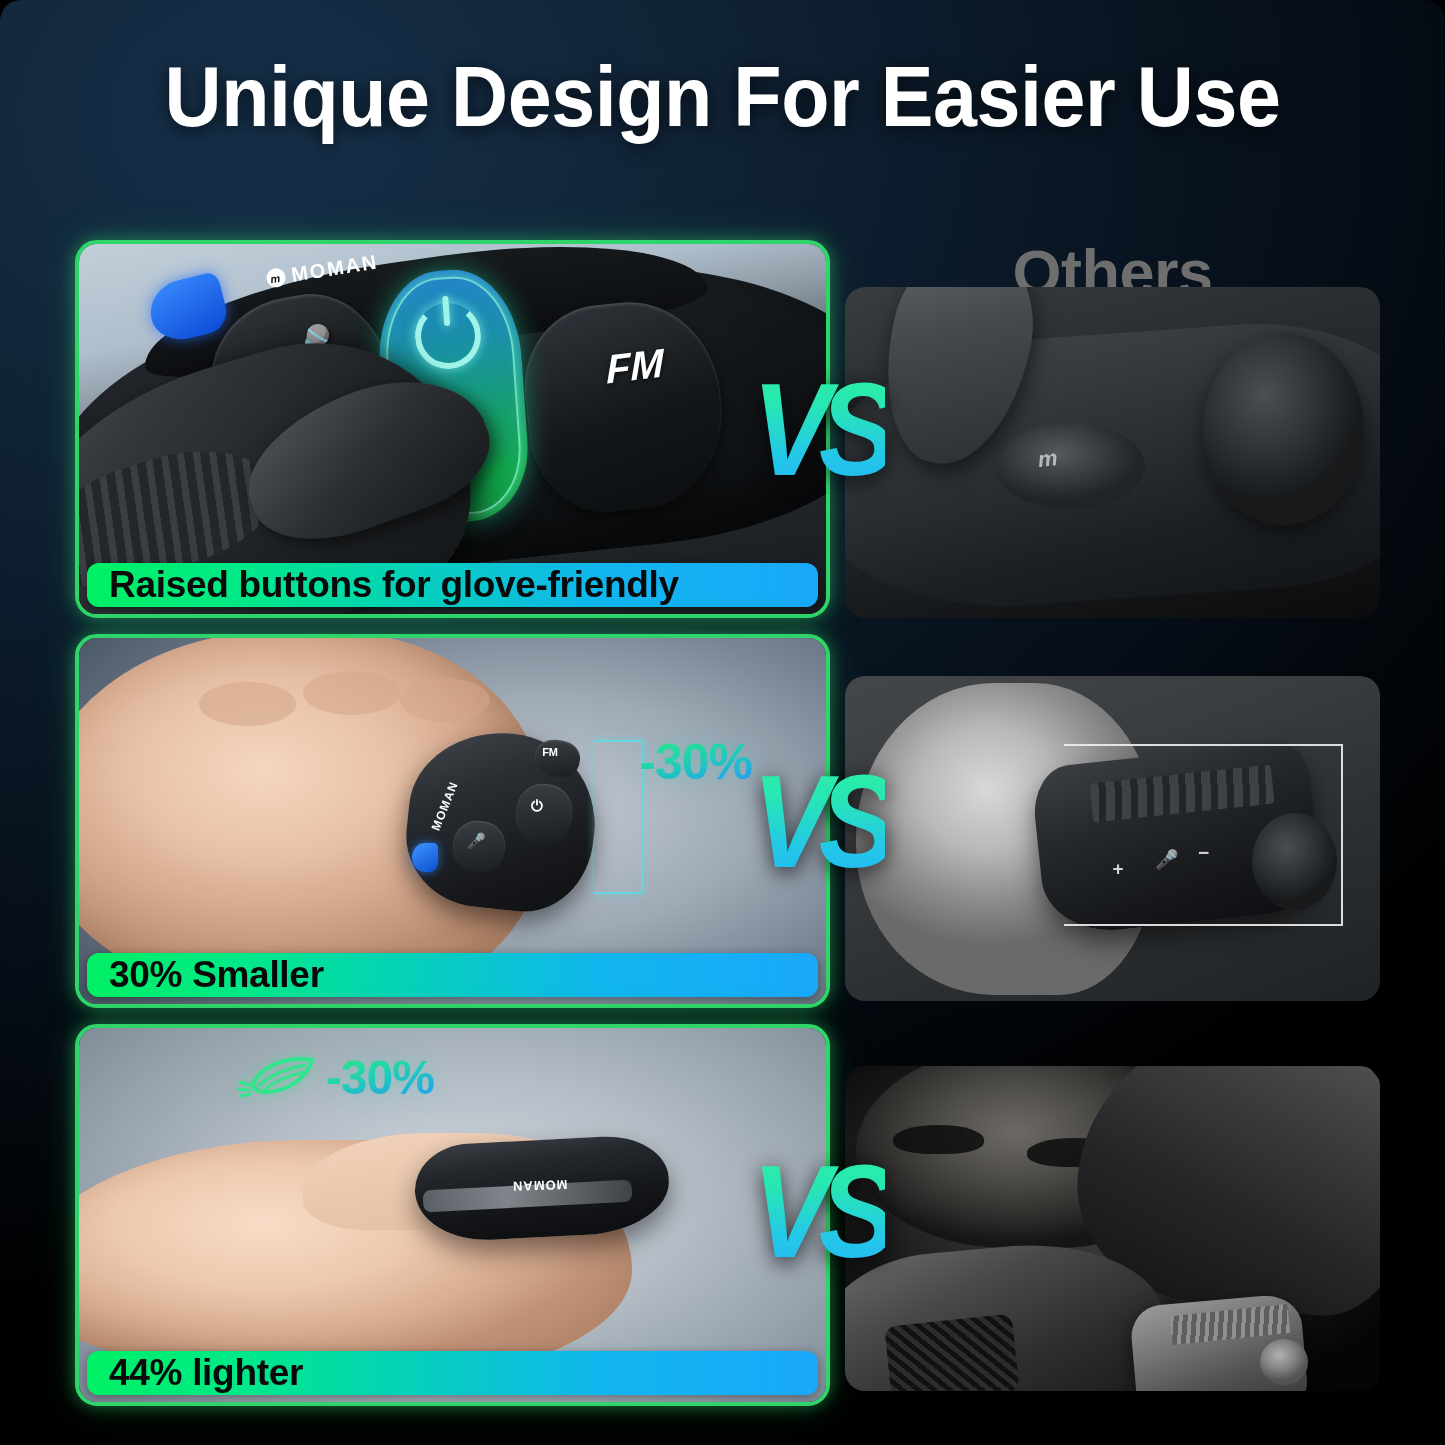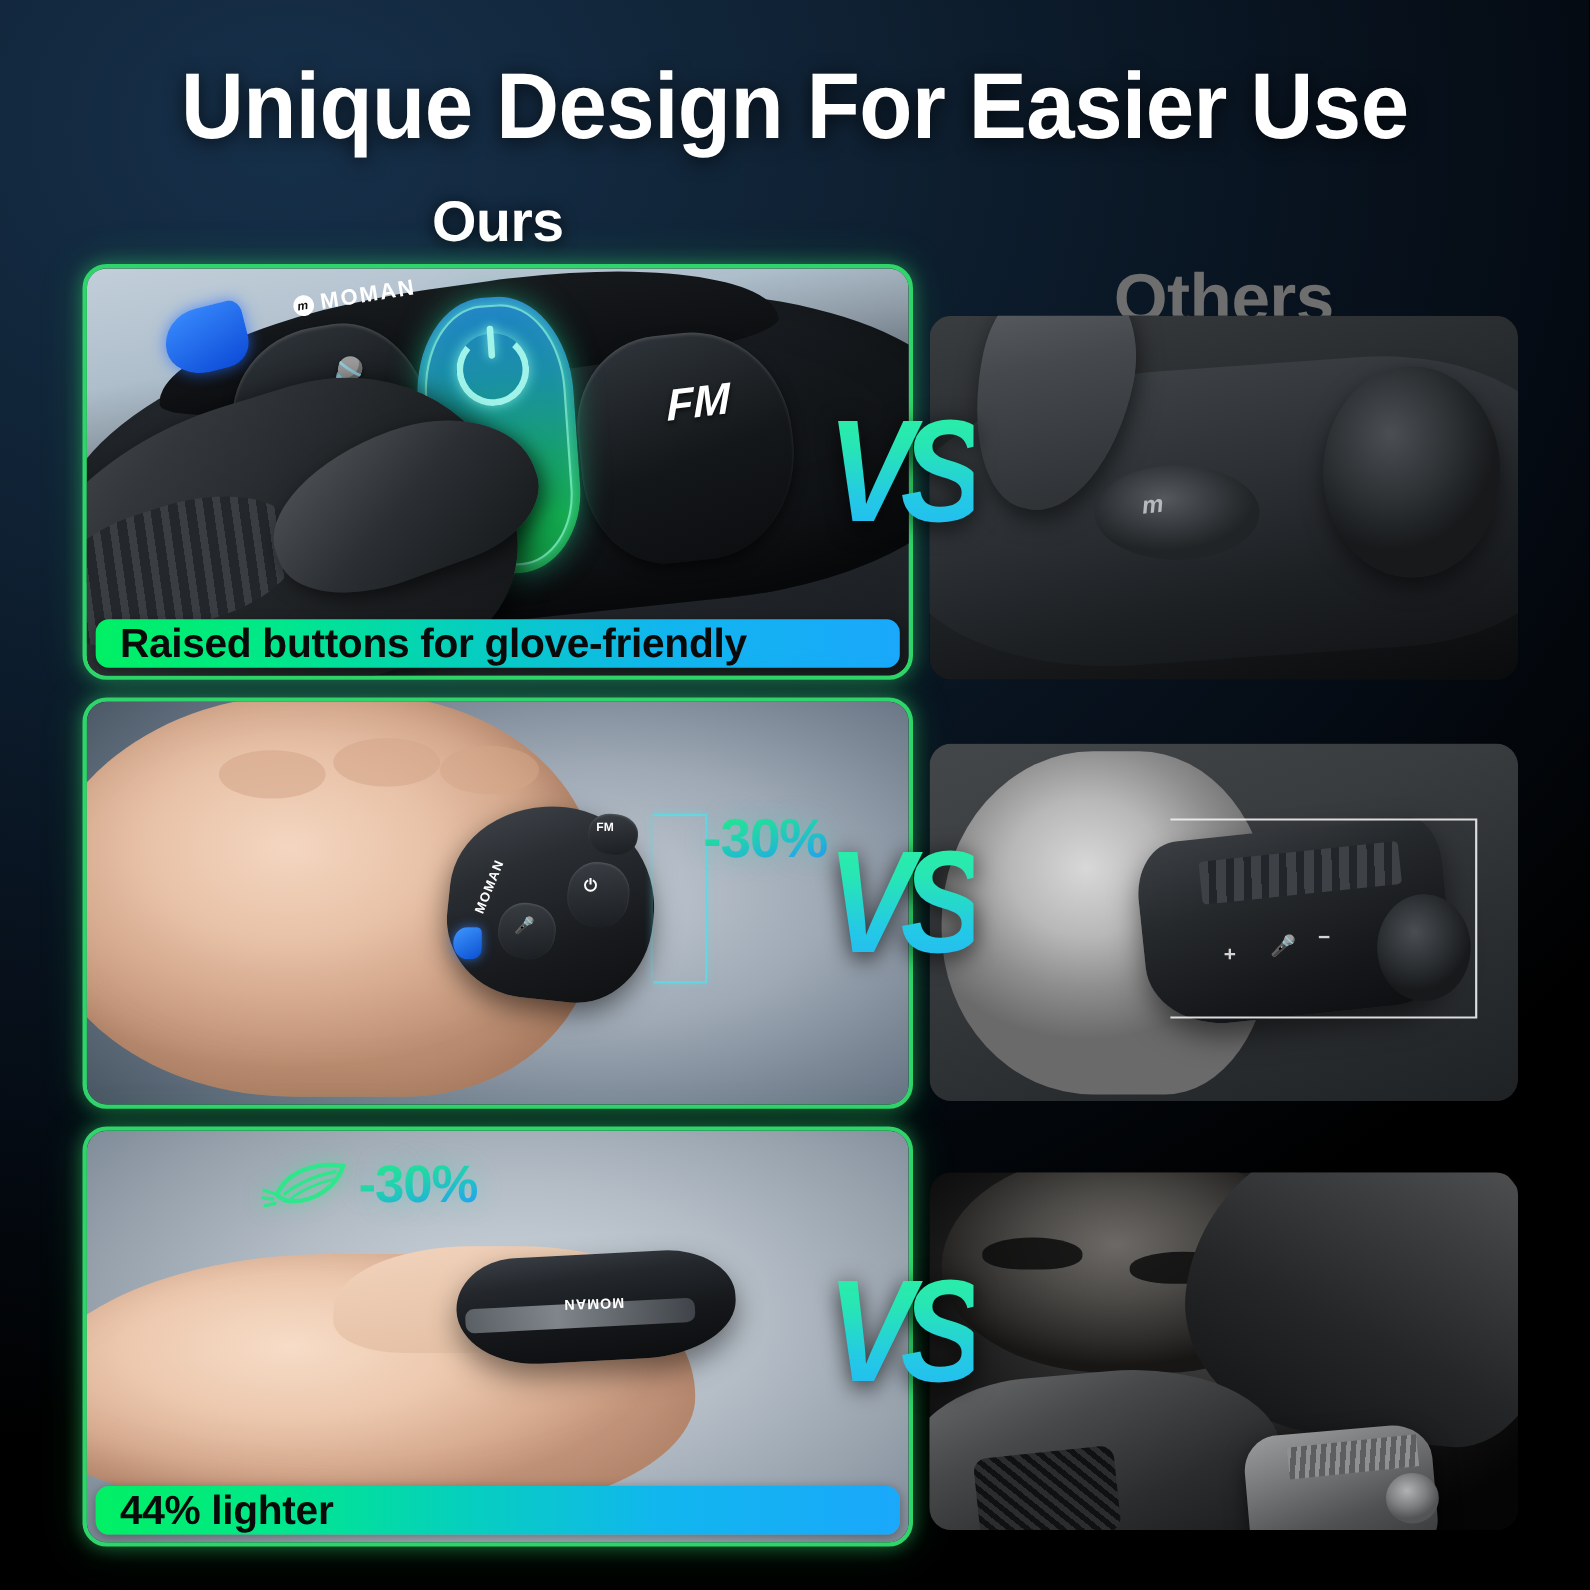--- a/index.html
+++ b/index.html
@@ -13,6 +13,7 @@
     position:absolute; inset:0;
     background:
       radial-gradient(120% 95% at 18% 8%, #16304a 0%, #102336 26%, #0a1725 46%, #050c15 66%, #000000 88%);
+    border-radius: 21px;
   }
 
   

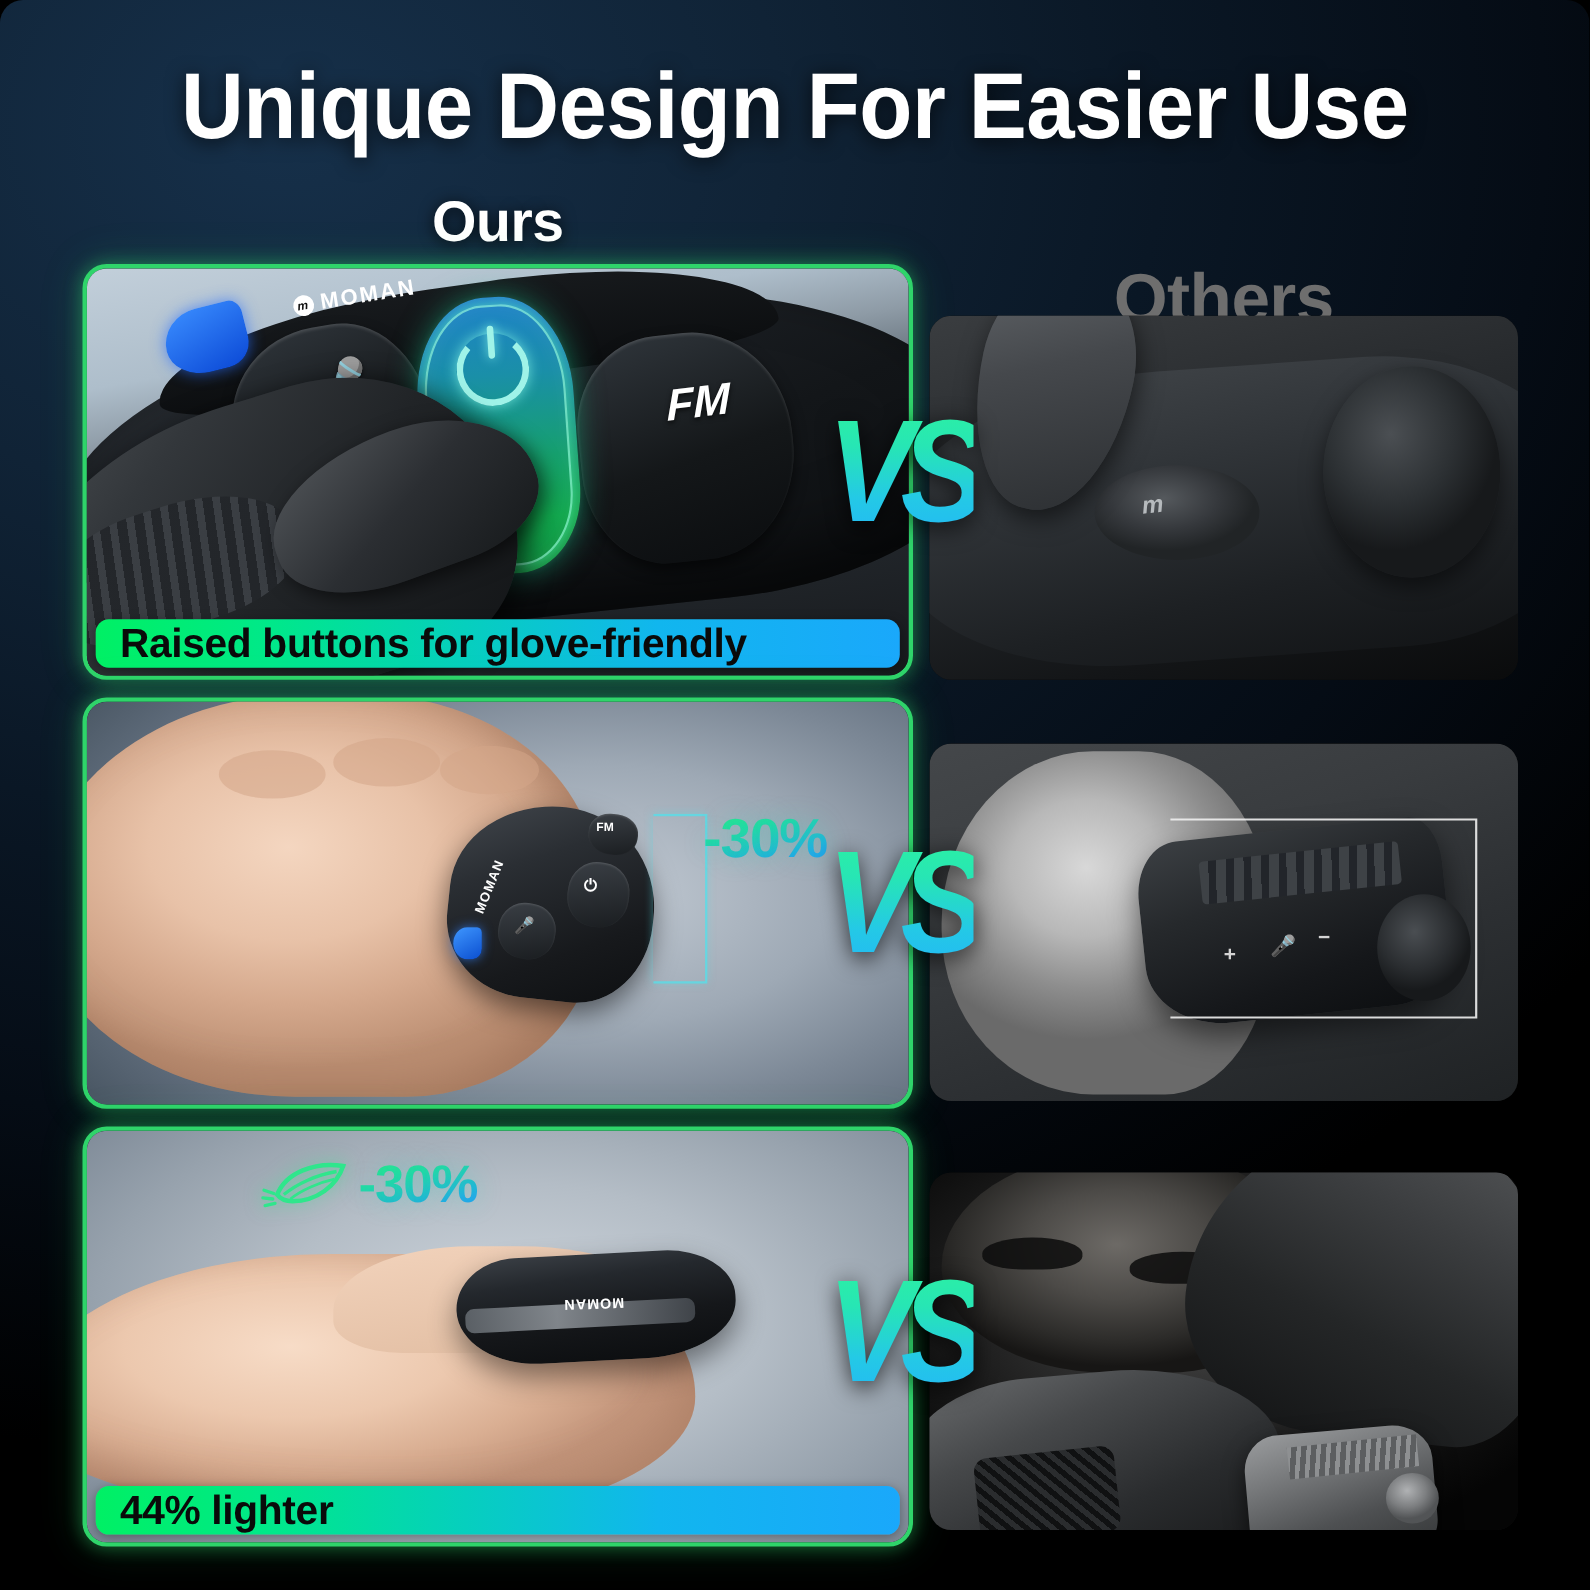--- a/index.html
+++ b/index.html
@@ -418,7 +418,6 @@
 
   <div class="title">Unique Design For Easier Use</div>
 
-  <div class="hdr-ours">Ours</div>
   <div class="hdr-others">Others</div>
 
   <div class="panel ours r1">

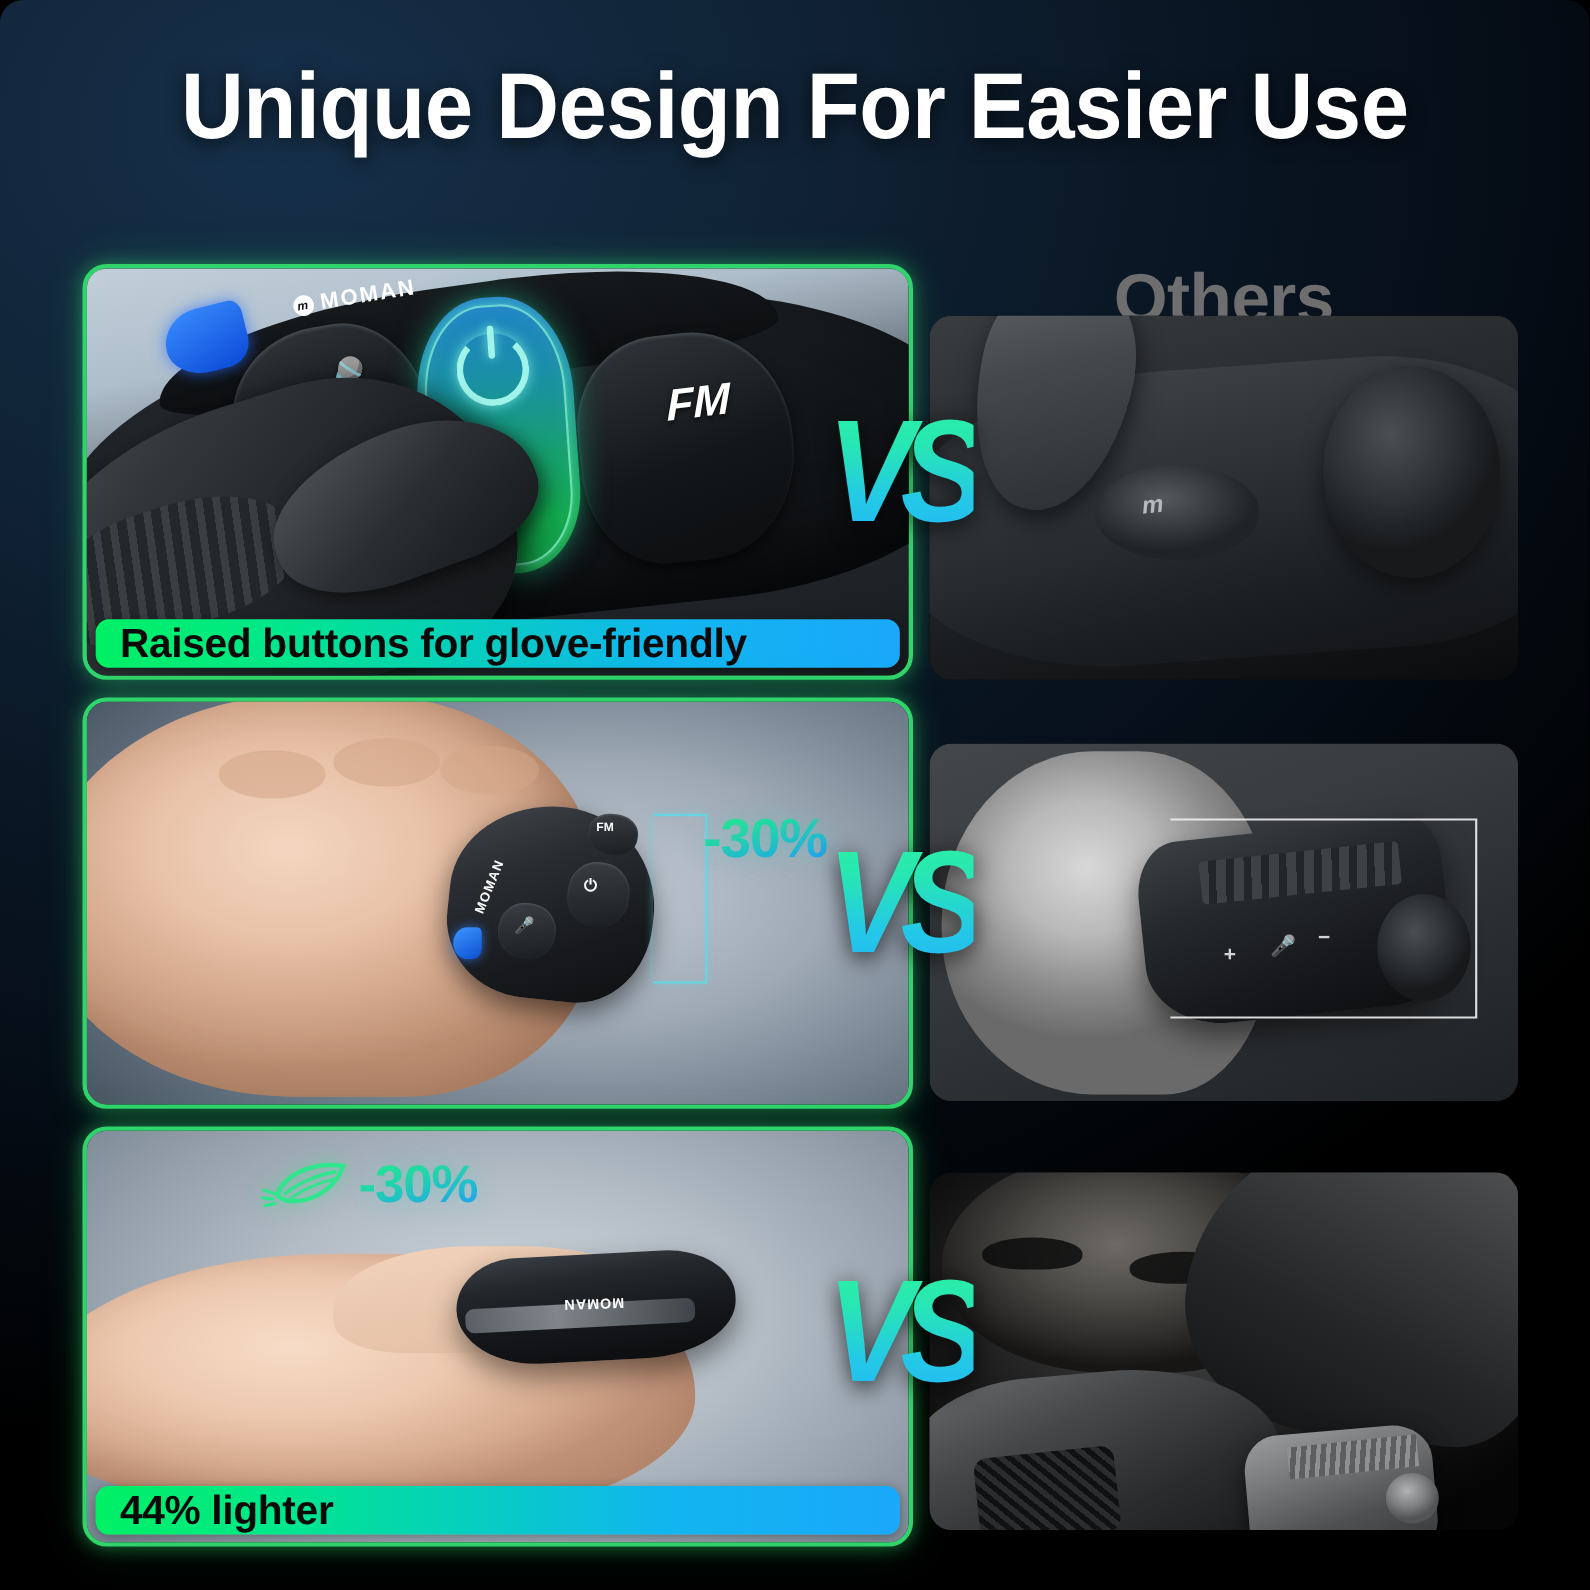--- a/index.html
+++ b/index.html
@@ -475,6 +475,7 @@
       <div class="p2-bracket"></div>
       <div class="pct p2-pct">-30%</div>
     </div>
+    <div class="cap">30% Smaller</div>
   </div>
 
   <div class="panel others r2">

